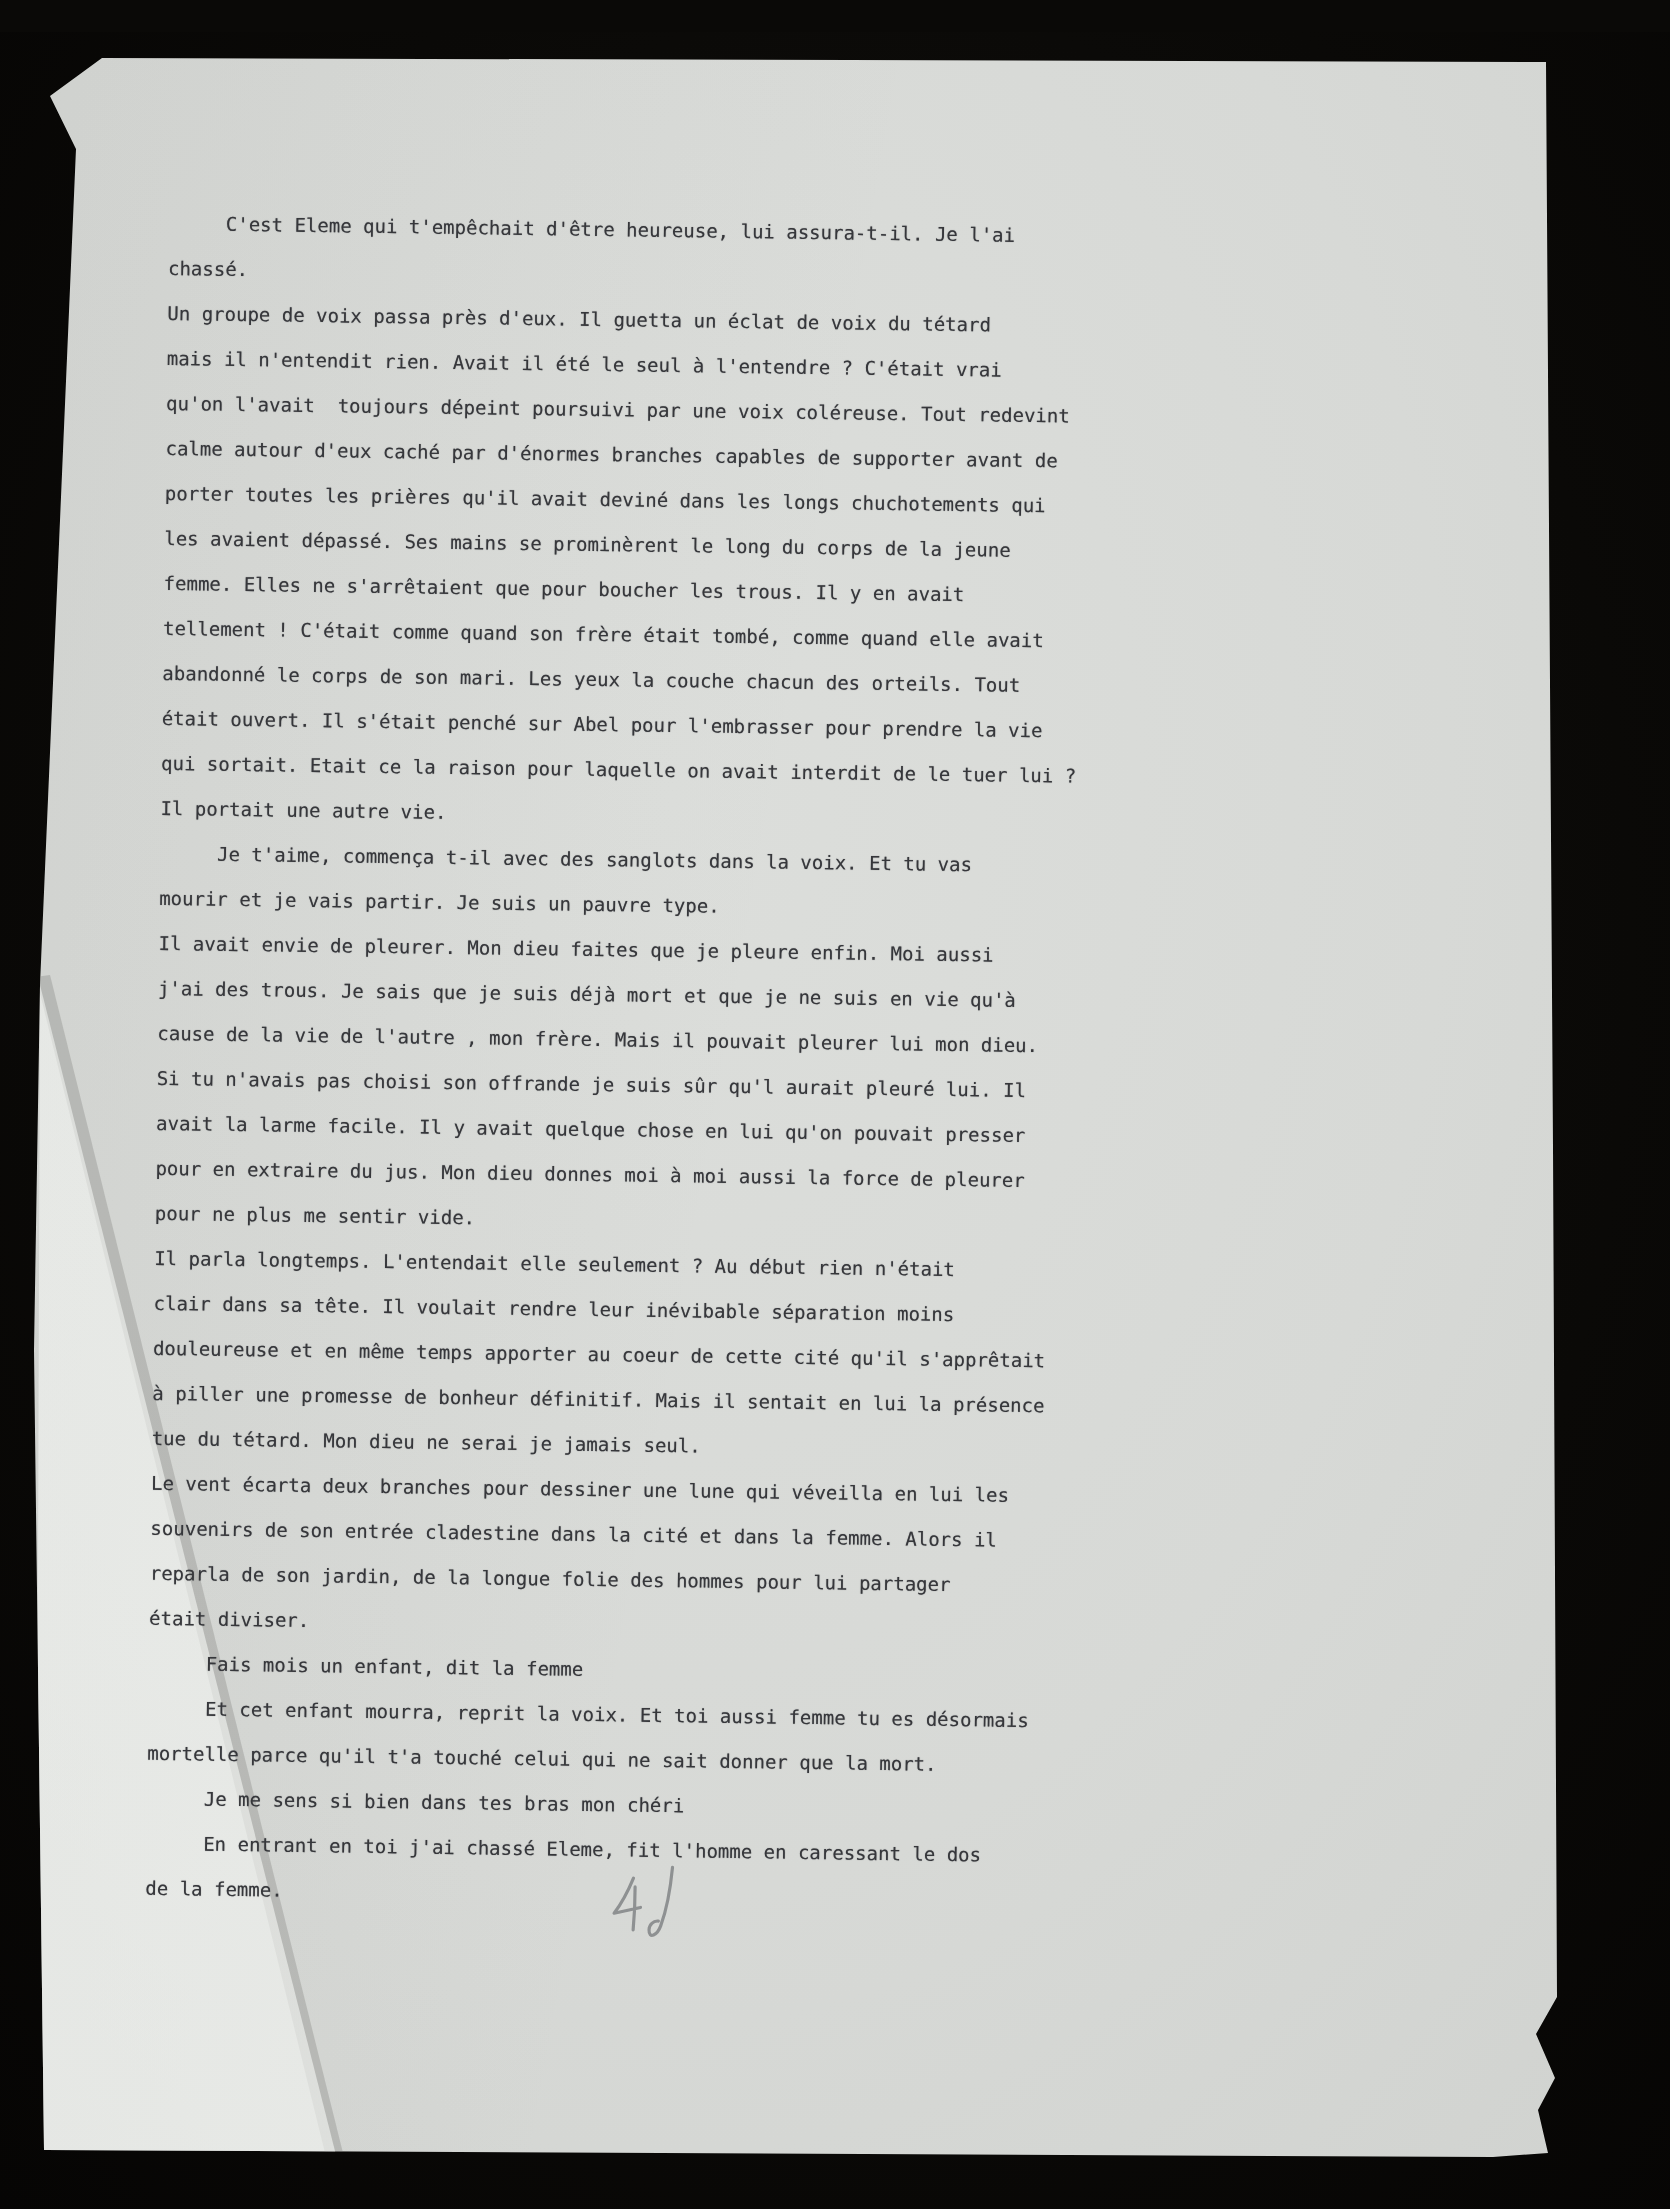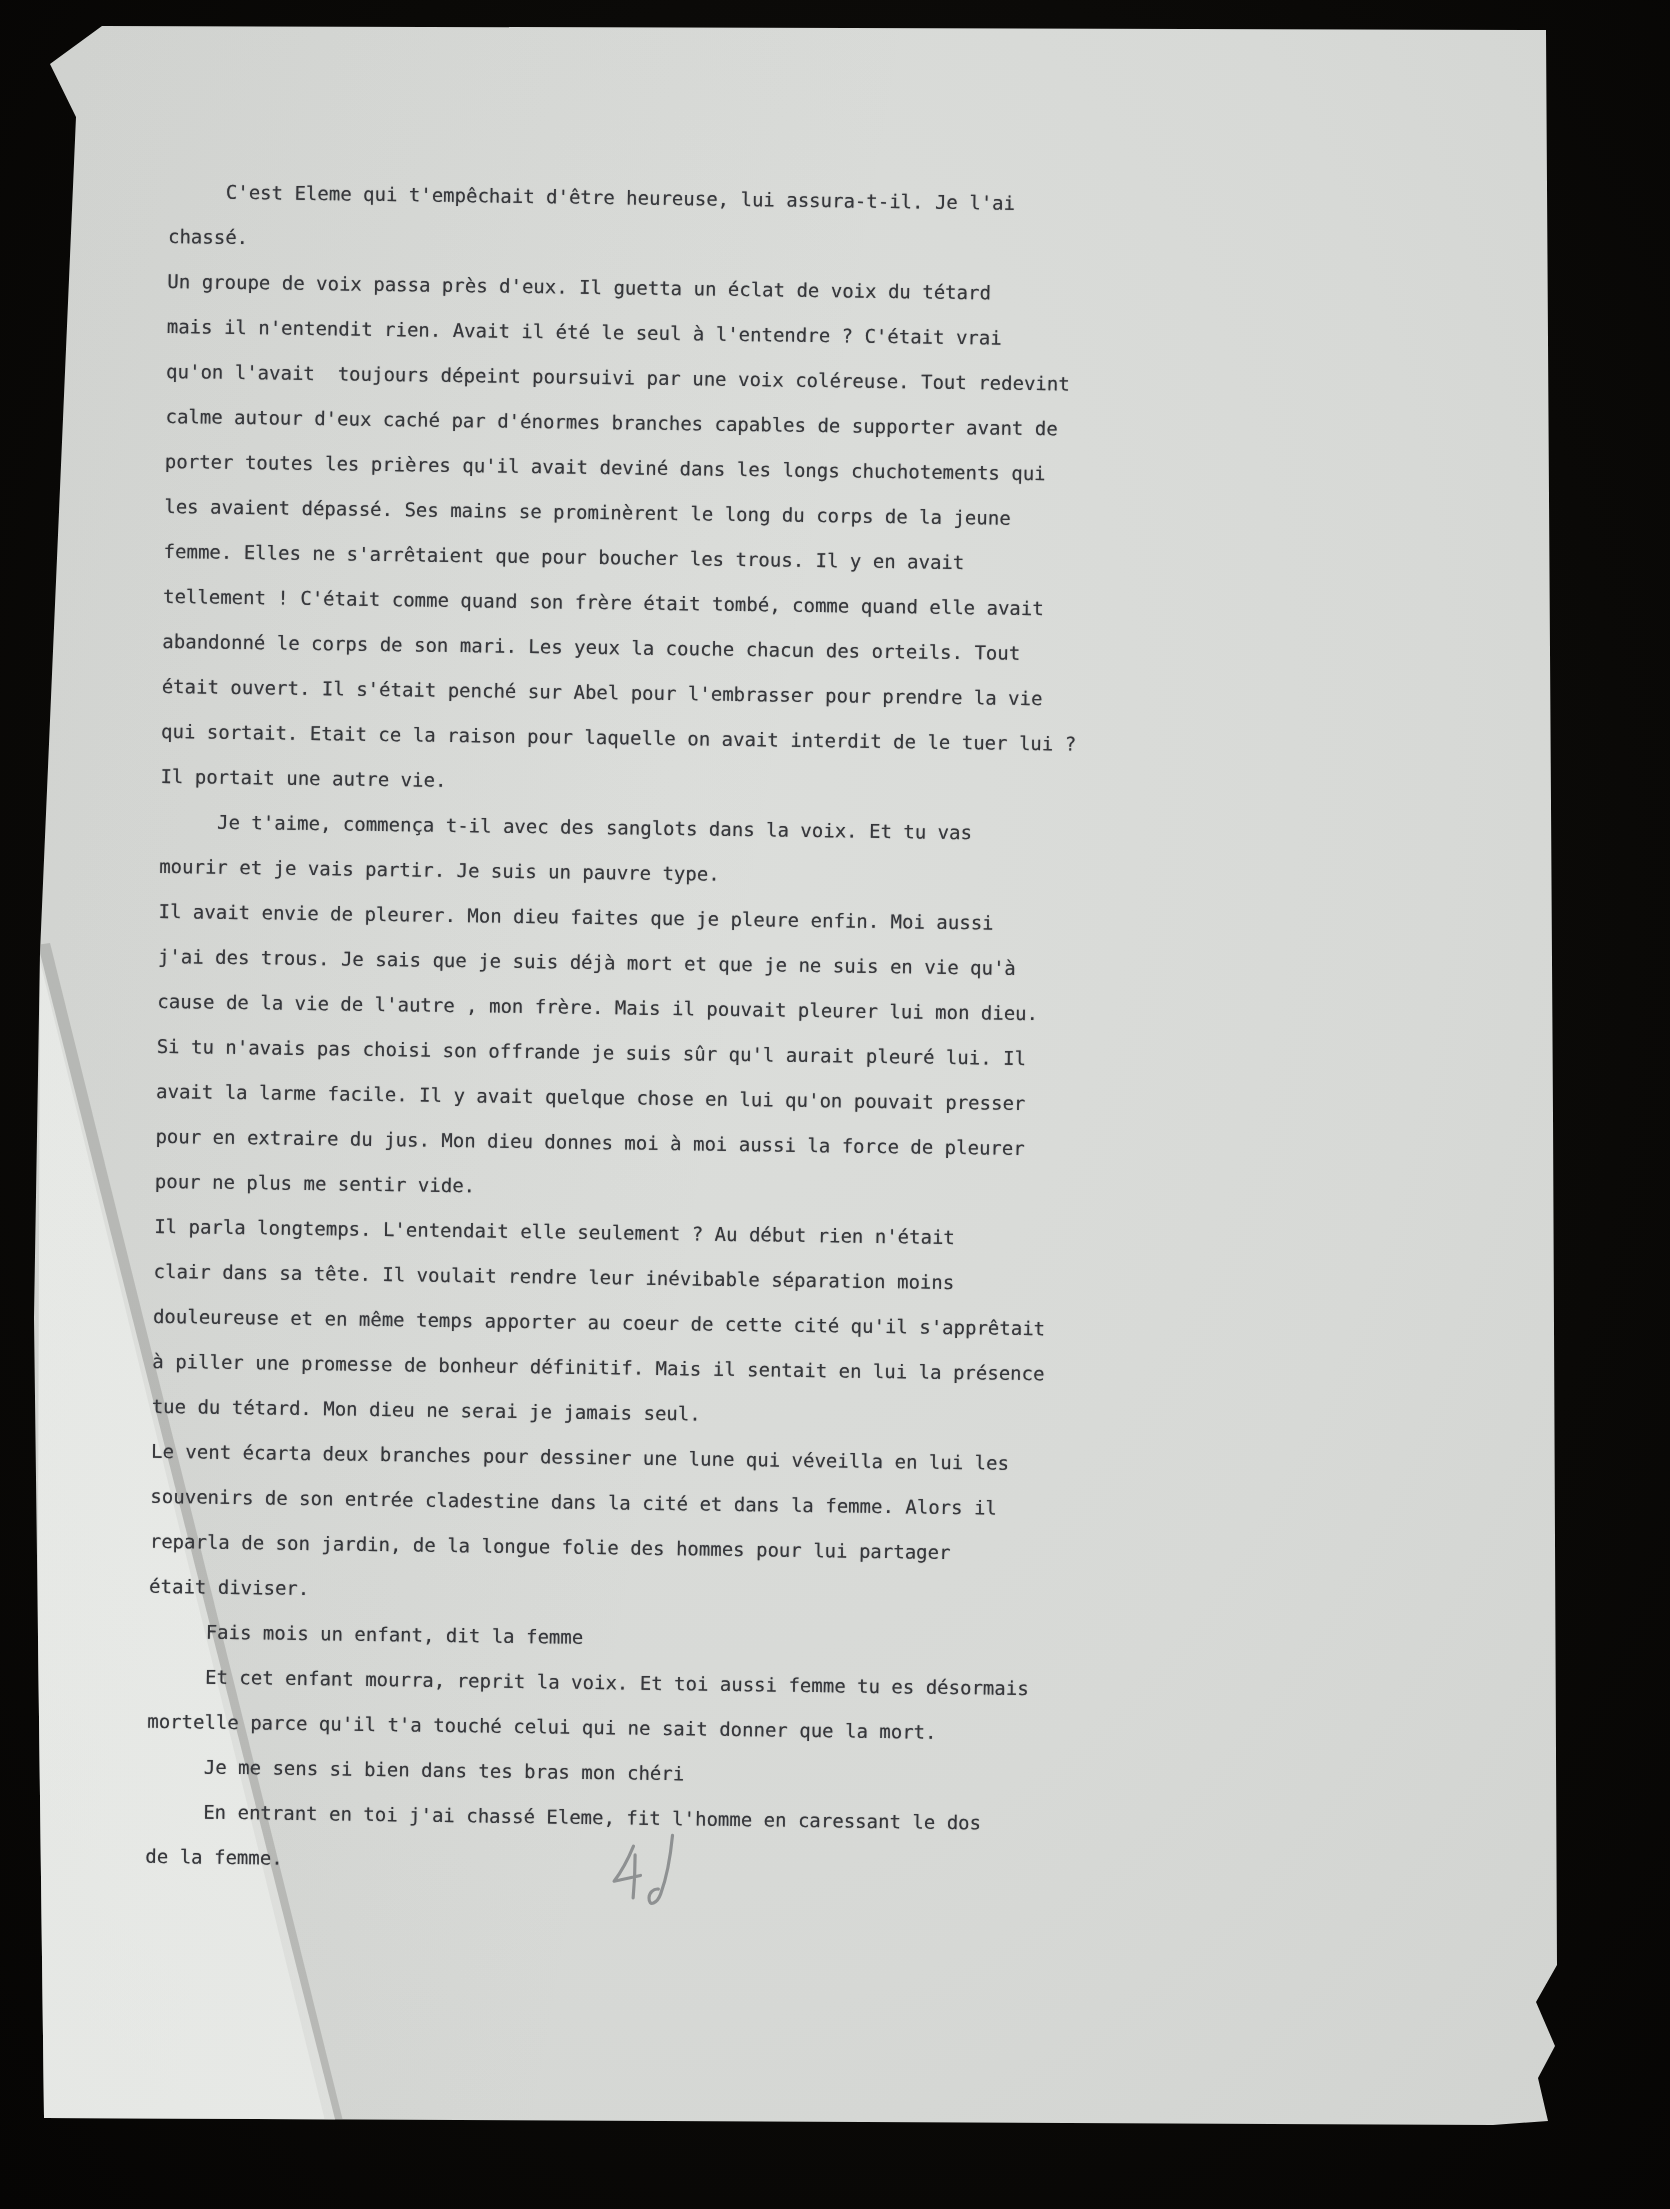--- a/index.html
+++ b/index.html
@@ -14,6 +14,7 @@
     position: absolute;
     inset: 0;
     background: radial-gradient(ellipse at 52% 42%, #11100e 0%, #0a0907 62%, #060504 100%);
+    margin-top: 32px;
   }
   .paper {
     position: absolute;

